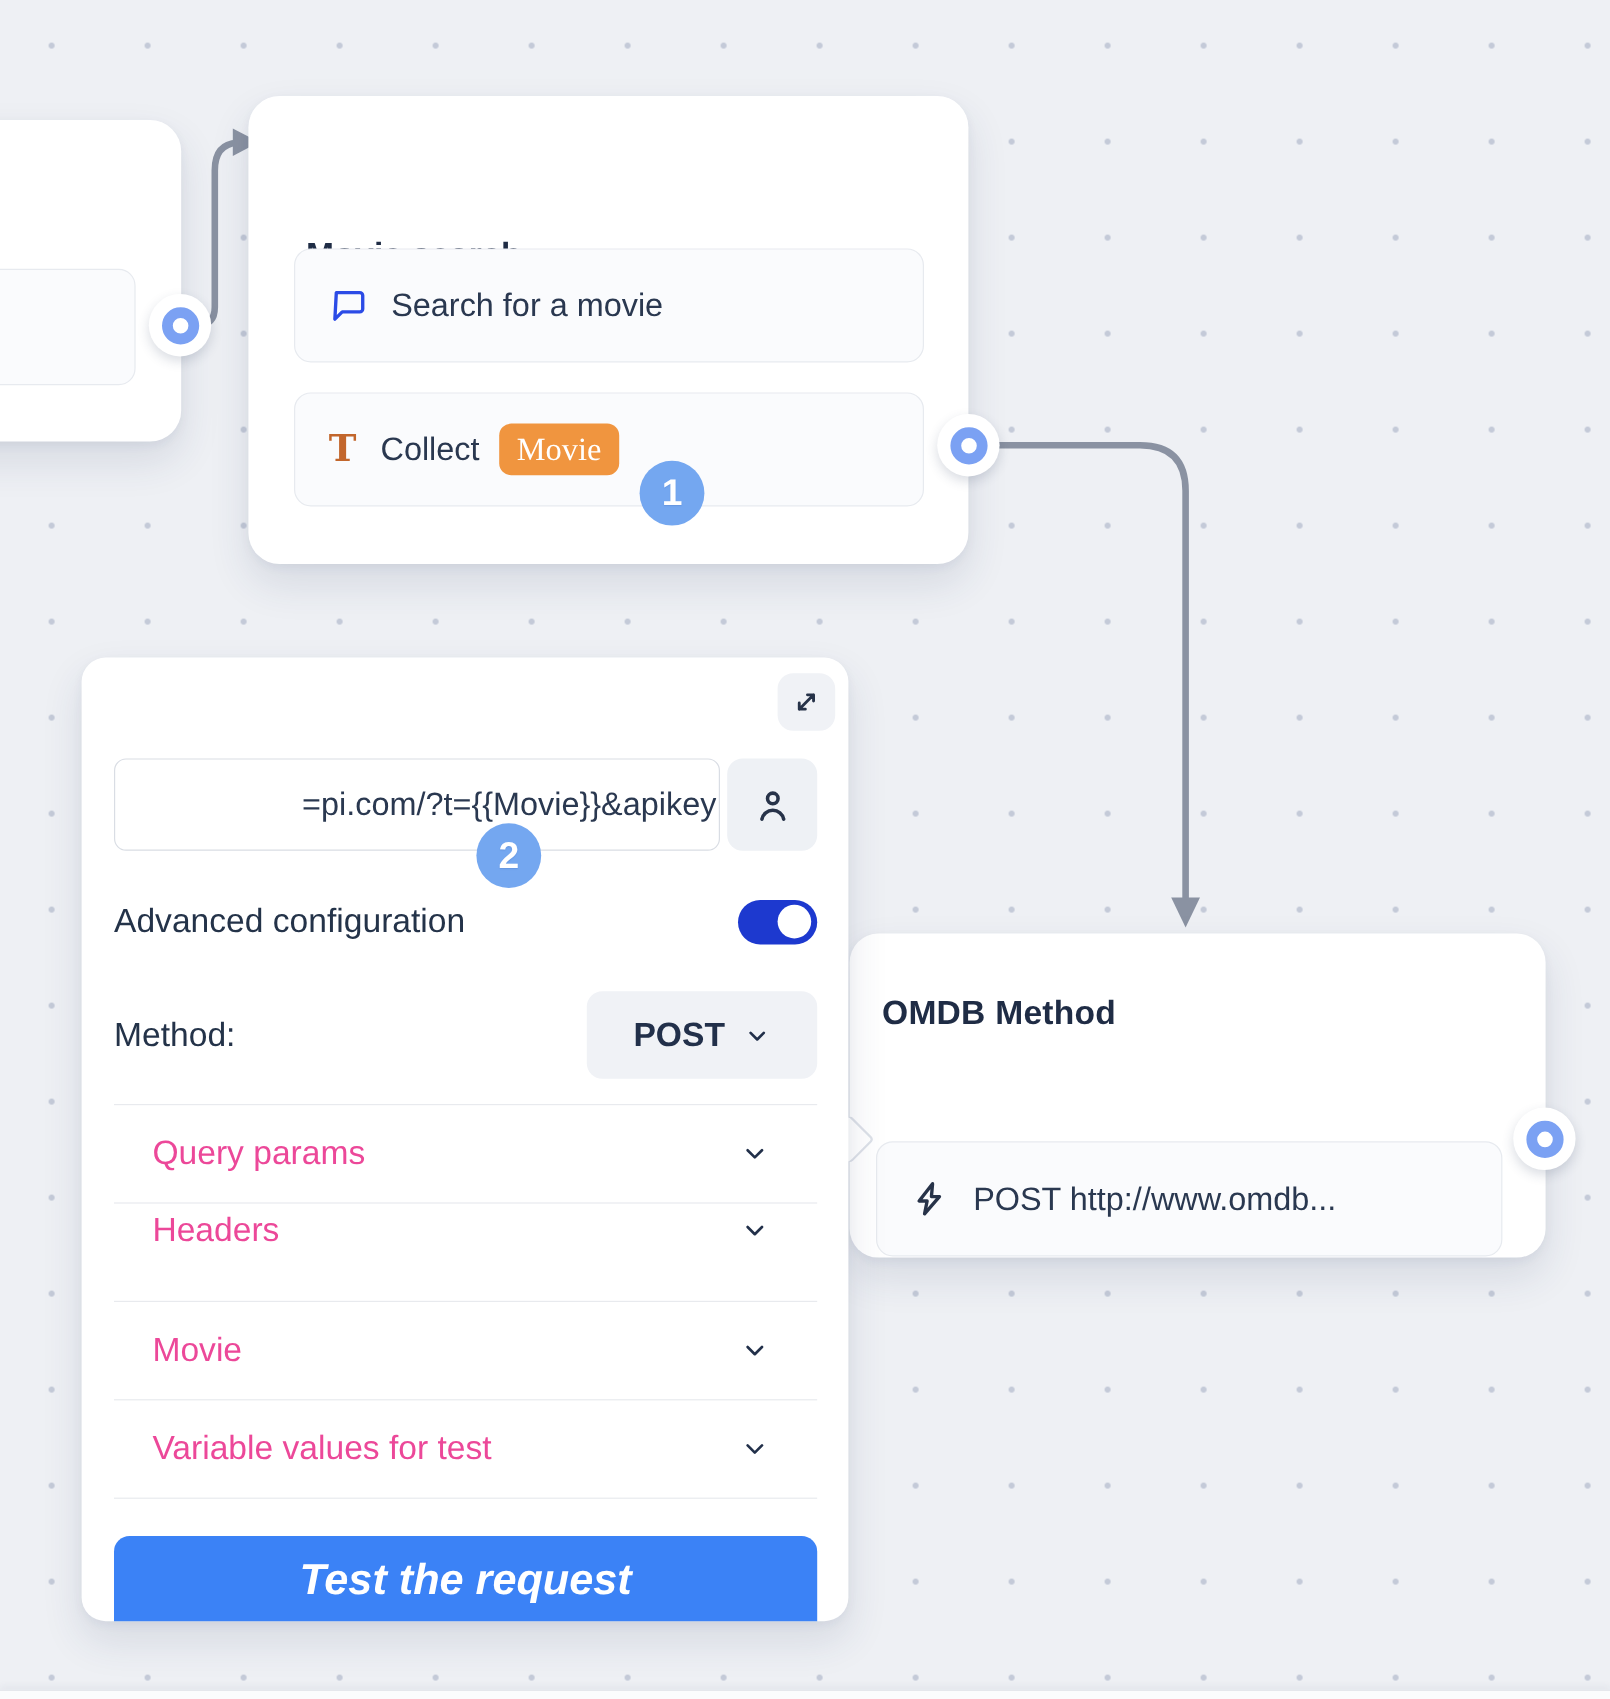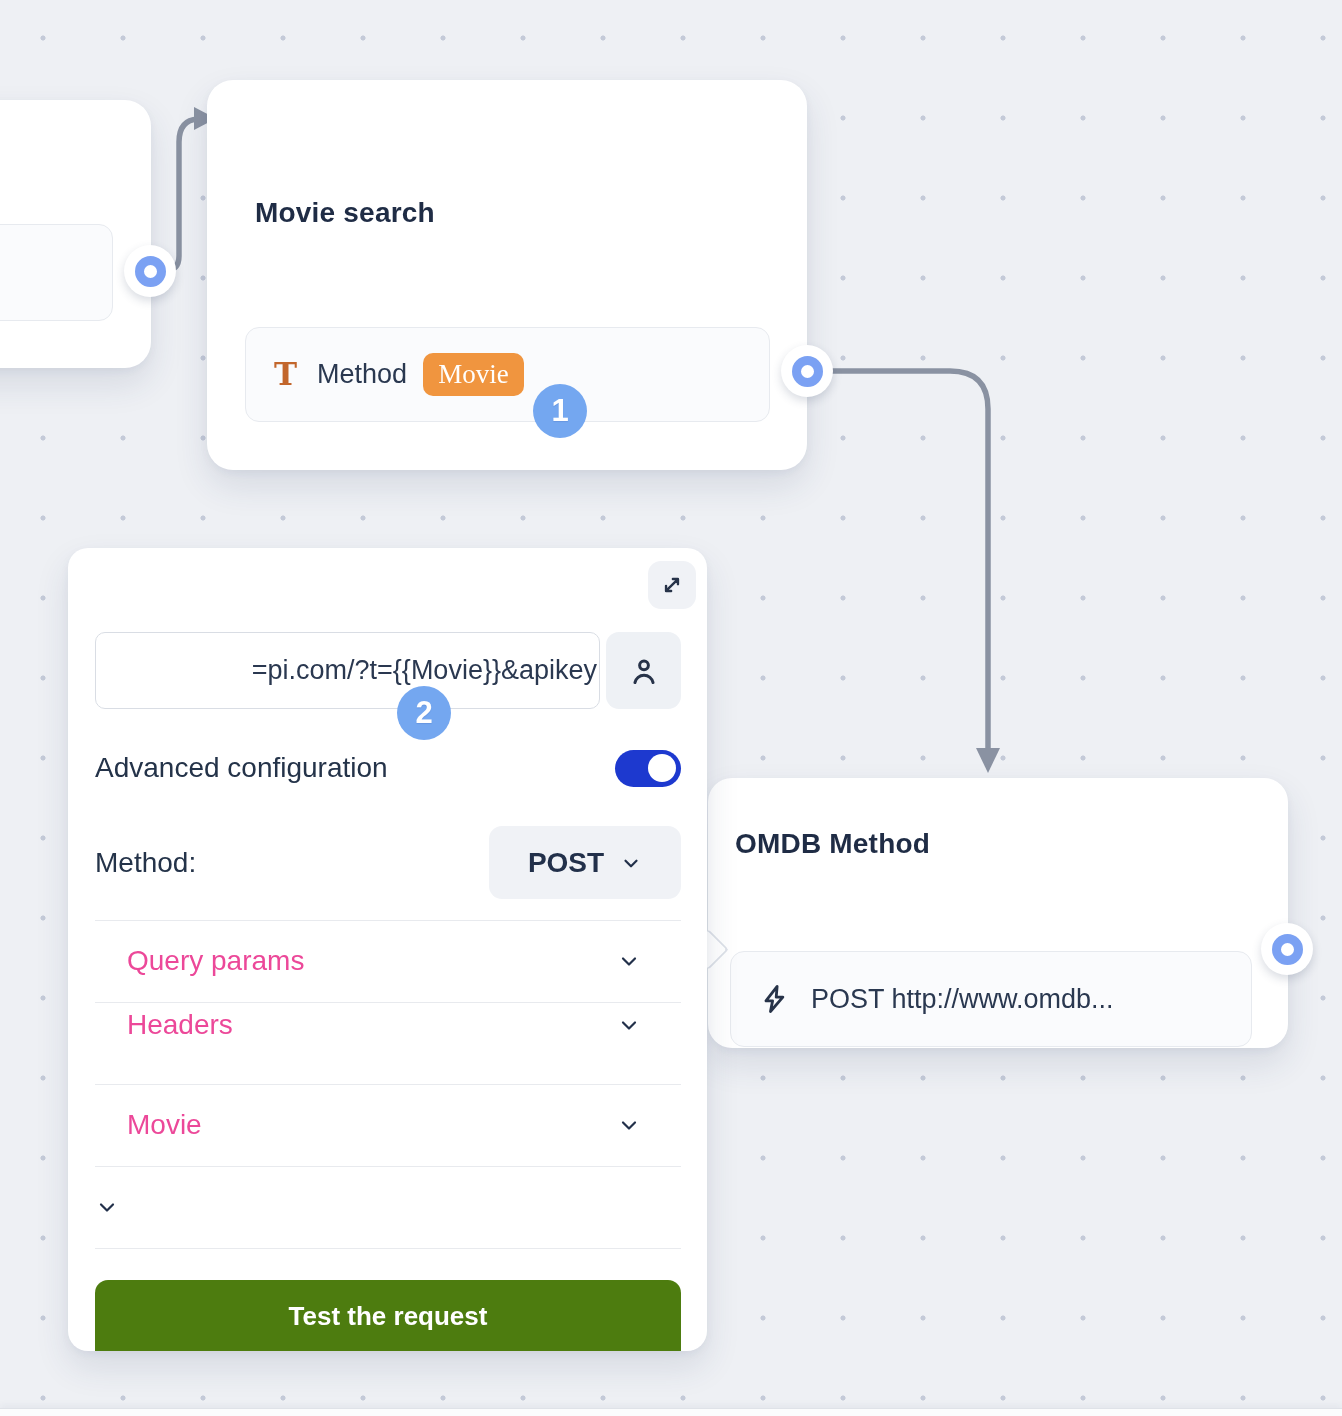--- a/index.html
+++ b/index.html
@@ -106,6 +106,12 @@
 
 <div class="card" style="left:207px;top:80px;width:600px;height:390px;">
   <div class="node-title" style="position:absolute;left:48px;top:117px;">Movie search</div>
+  <div class="node-item" style="left:38px;top:127px;width:525px;height:95px;">
+    <svg class="ico" width="32" height="32" viewBox="0 0 24 24">
+      <path d="M4.7 3.6 h14.6 a1.9 1.9 0 0 1 1.9 1.9 v8.3 a1.9 1.9 0 0 1 -1.9 1.9 h-10.9 l-4.6 4.5 z" fill="none" stroke="#2b4be6" stroke-width="2.1" stroke-linejoin="round"></path>
+    </svg>
+    <span class="node-item-label">Search for a movie</span>
+  </div>
   <div class="node-item" style="left:38px;top:247px;width:525px;height:95px;">
     <span class="serif-t">T</span>
     <span class="node-item-label">Method</span>

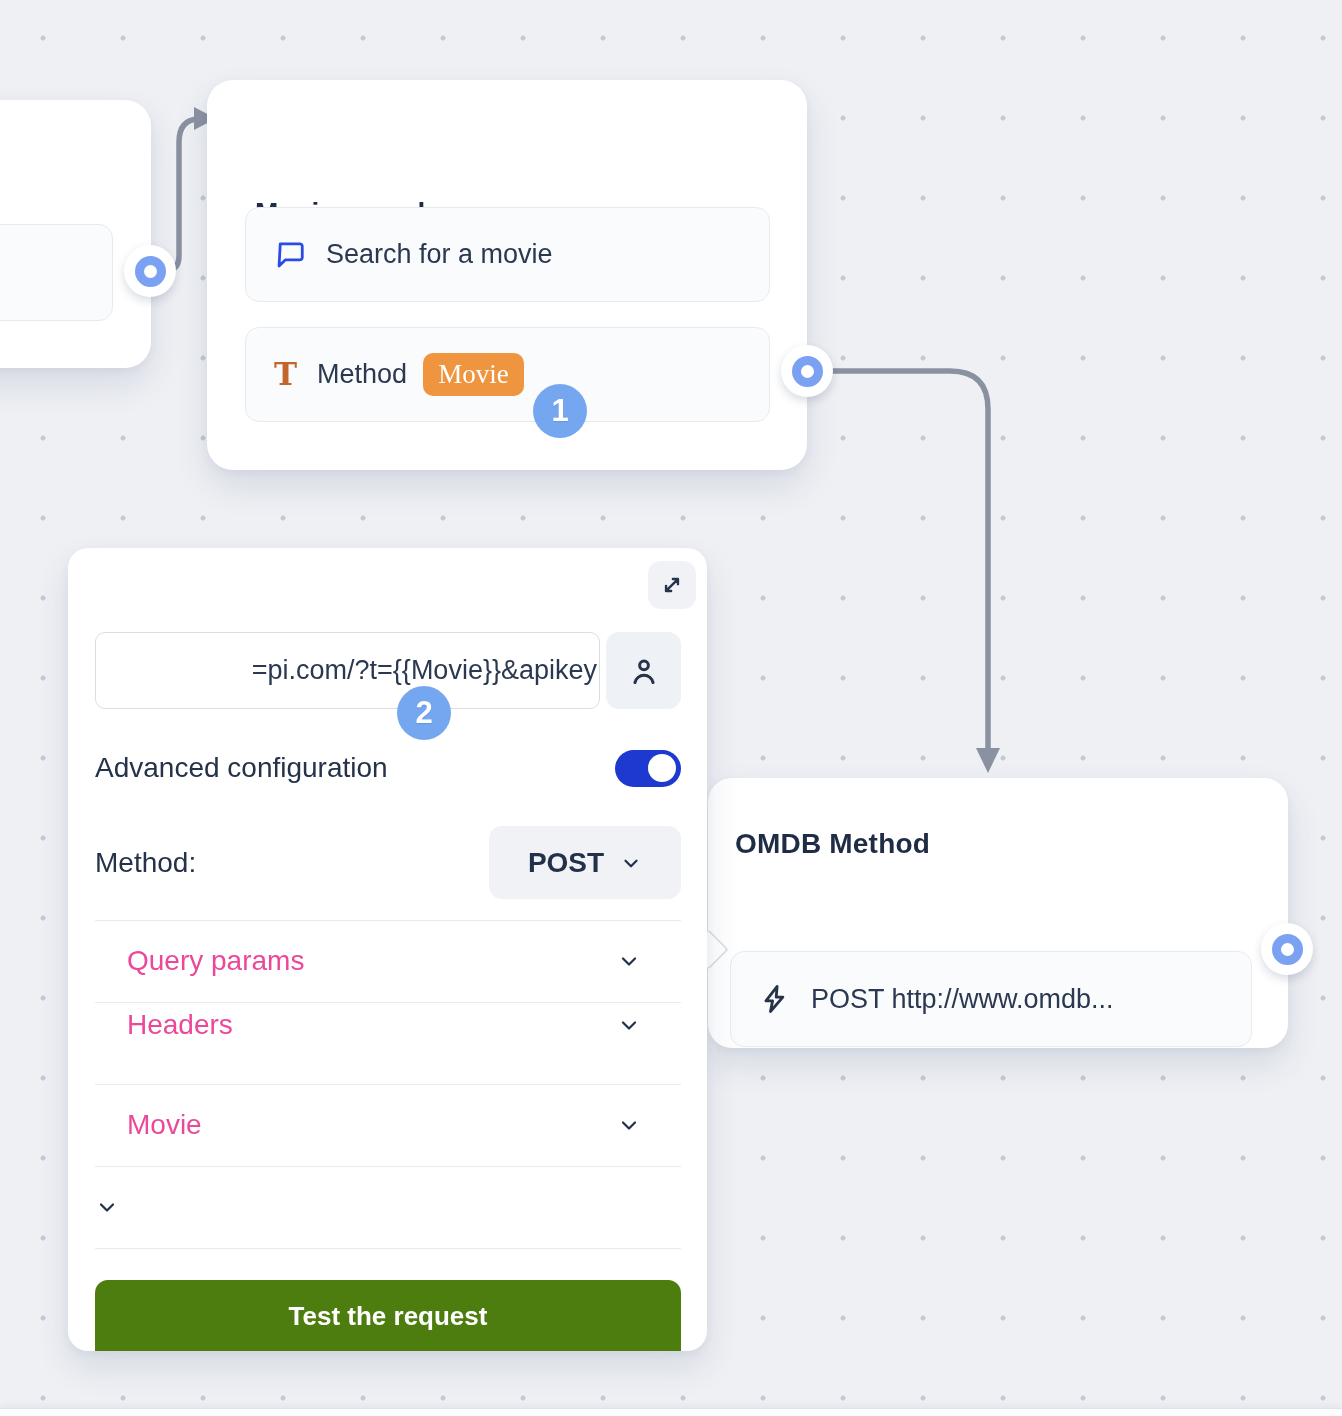--- a/index.html
+++ b/index.html
@@ -114,7 +114,7 @@
   </div>
   <div class="node-item" style="left:38px;top:247px;width:525px;height:95px;">
     <span class="serif-t">T</span>
-    <span class="node-item-label">Method</span>
+    <span class="node-item-label">Collect</span>
     <span class="chip" style="margin-left:-4px;font-family:Liberation Serif, serif;">Movie</span>
   </div>
 </div>

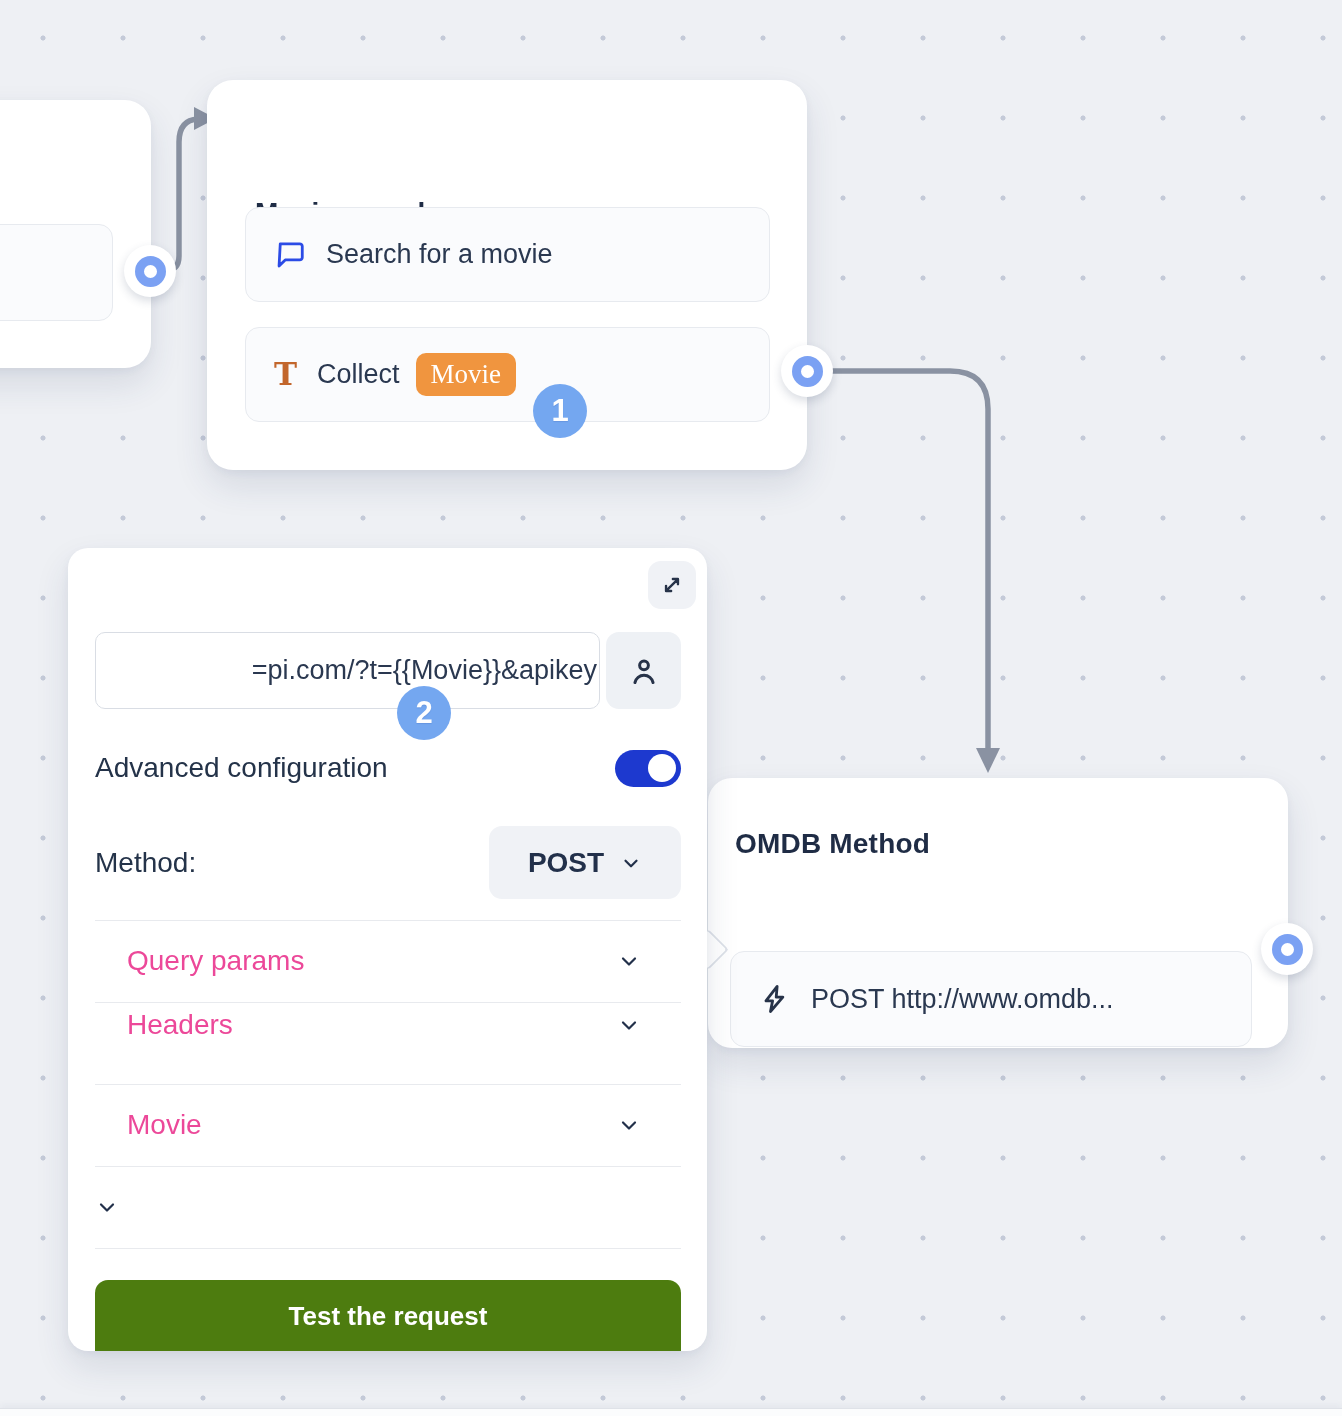--- a/index.html
+++ b/index.html
@@ -190,6 +190,7 @@
   <div class="divider" style="top:618px;"></div>
 
   <div class="panel-row section-row" style="top:618px;">
+    <span class="section-label">Variable values for test</span>
     <svg class="ico" width="24" height="24" viewBox="0 0 24 24" style="margin-right:40px;">
       <path d="M6 9.5 L12 15.5 L18 9.5" fill="none" stroke="#22304a" stroke-width="2.2" stroke-linecap="round" stroke-linejoin="round"></path>
     </svg>

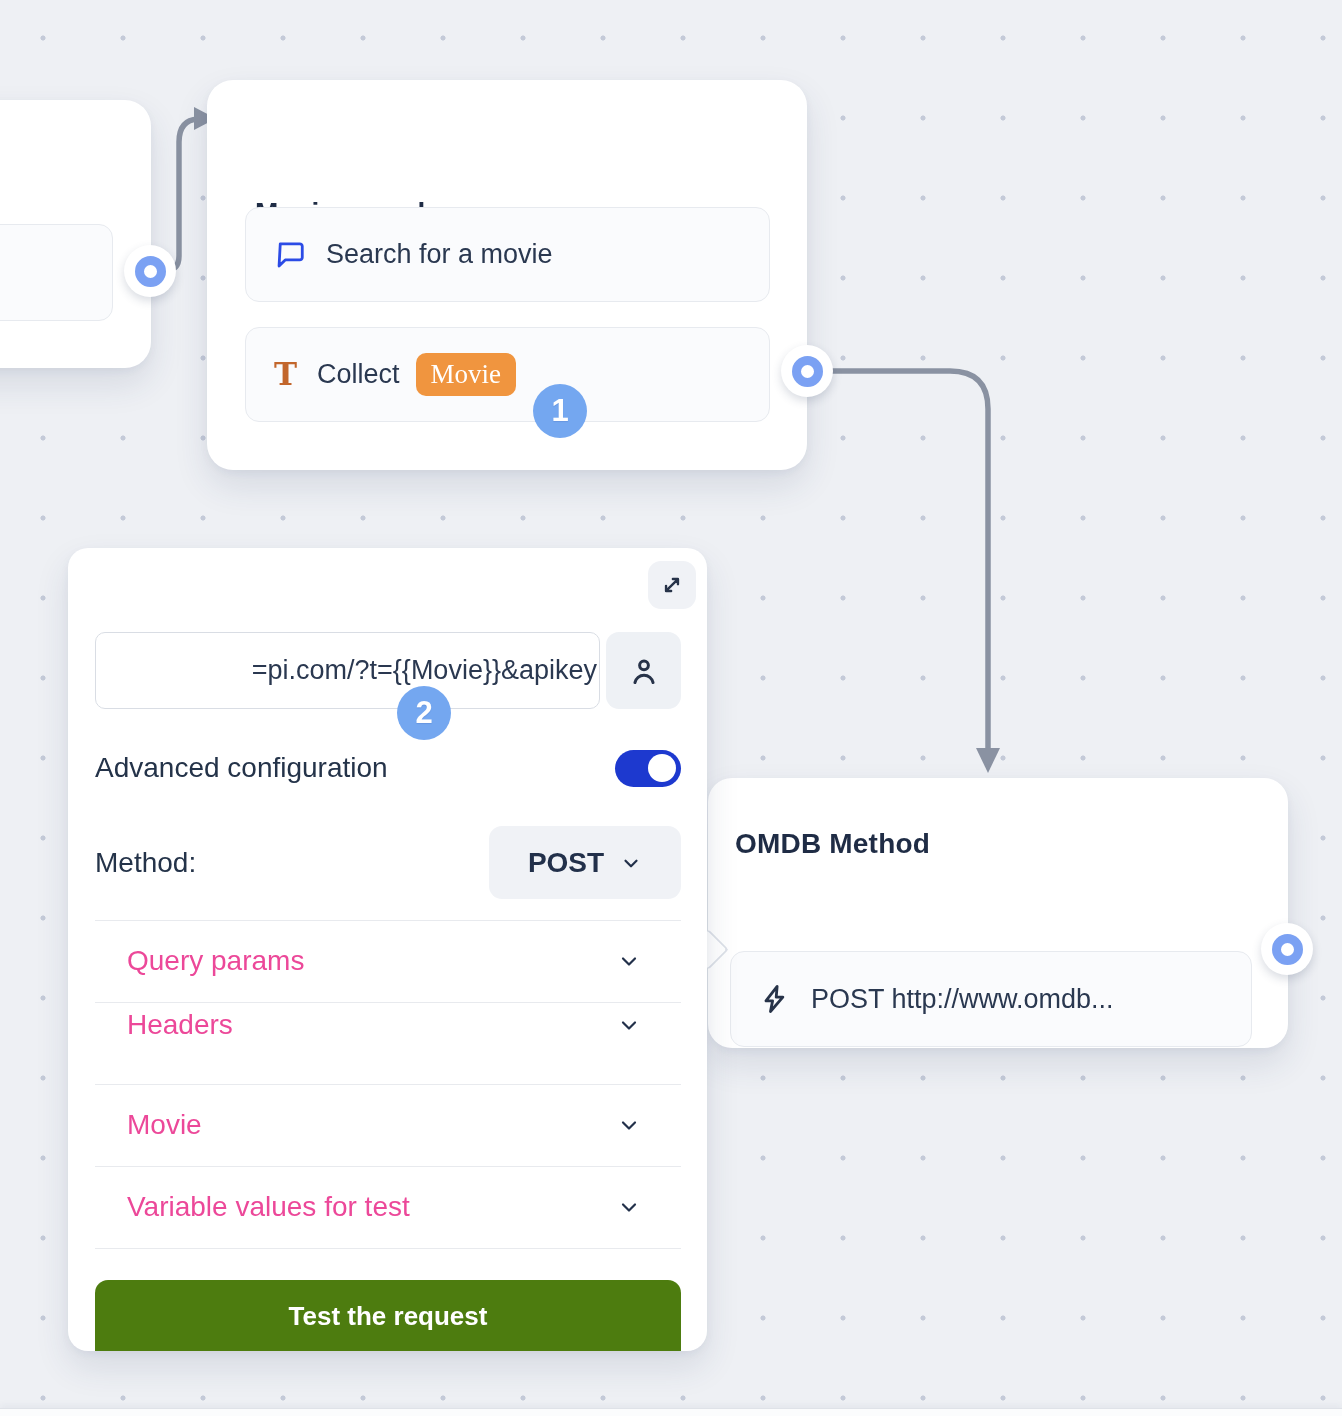--- a/index.html
+++ b/index.html
@@ -72,8 +72,8 @@
   .section-label{font-size:28px;color:#ec4899;padding-left:32px;}
   .test-btn{
     position:absolute;left:27px;top:732px;width:586px;height:72px;
-    background:#4d7c0f;border:none;border-radius:13px 13px 0 0;cursor:pointer;
-    color:#fff;font-family:inherit;font-size:26px;font-weight:700;
+    background:#3b82f6;border:none;border-radius:13px 13px 0 0;cursor:pointer;
+    color:#fff;font-family:inherit;font-size:36px;font-weight:700;font-style:italic;
   }
   .notch{
     position:absolute;left:-14px;top:157px;width:27px;height:27px;background:#ffffff;

